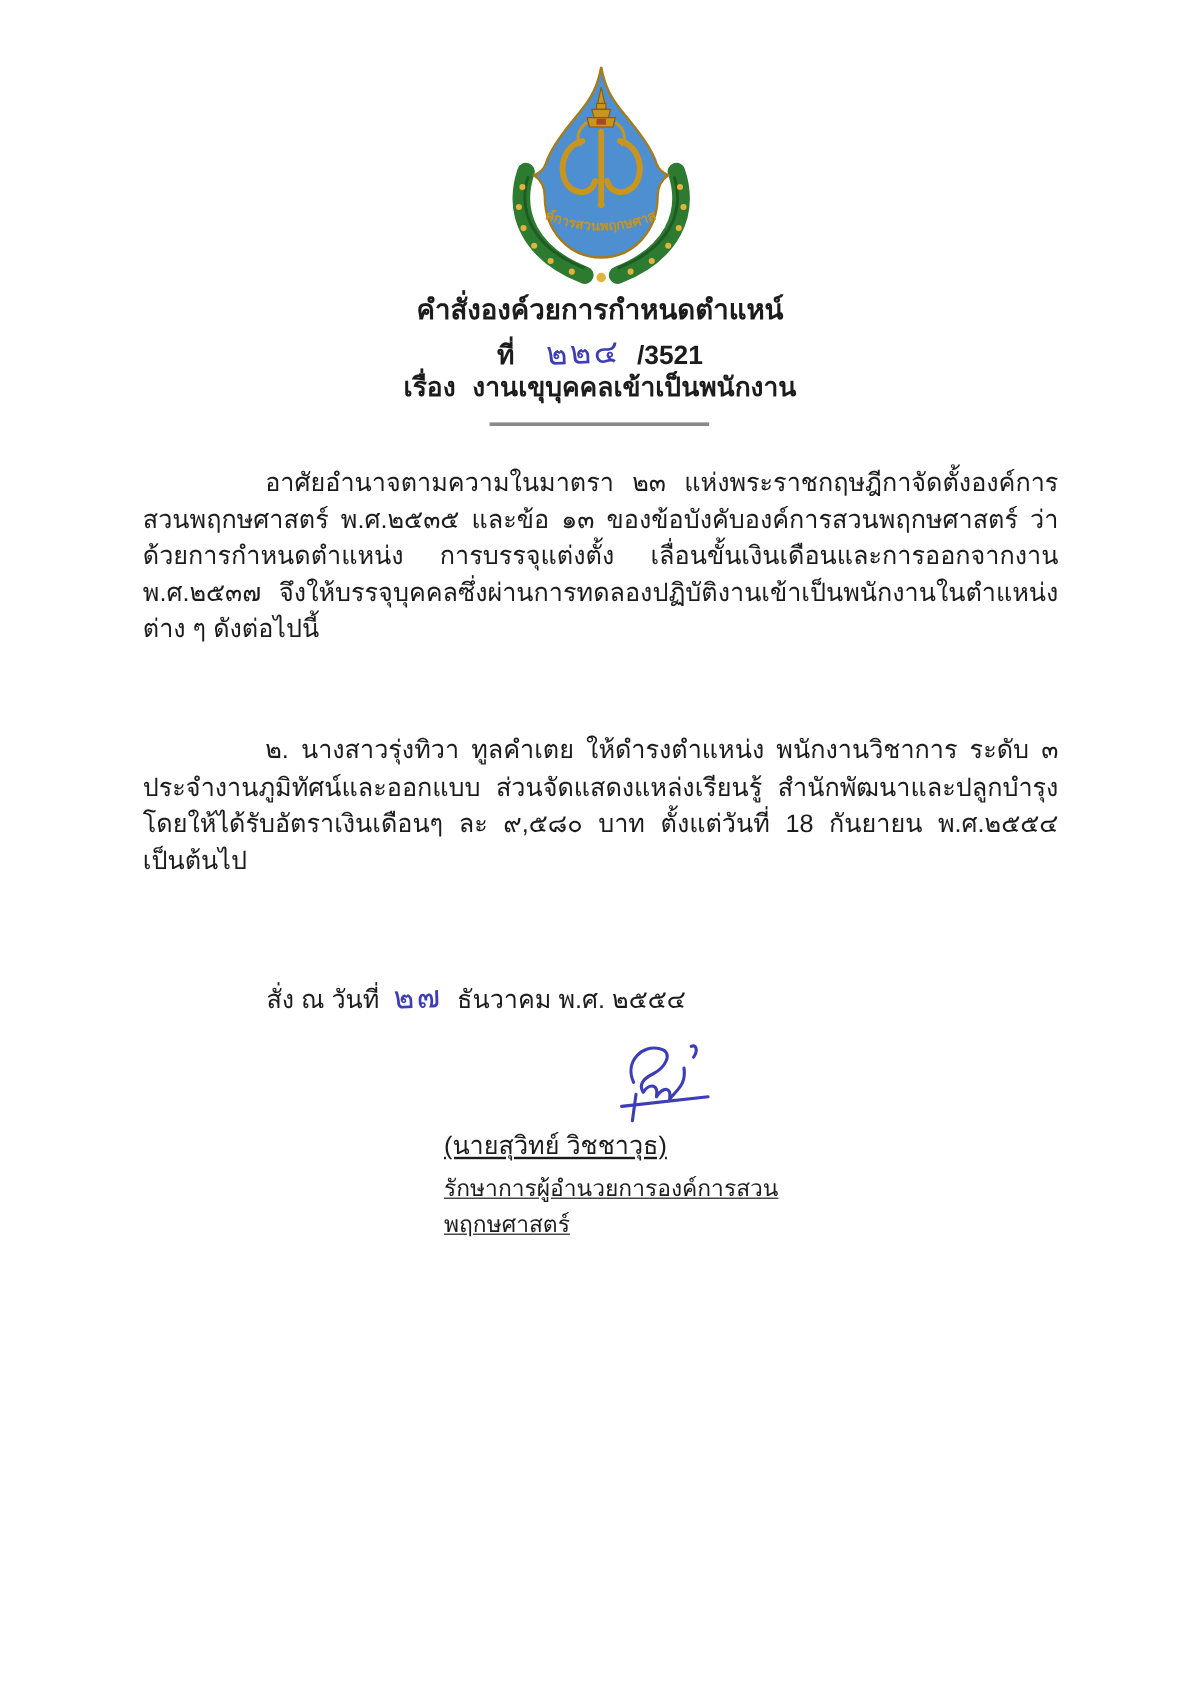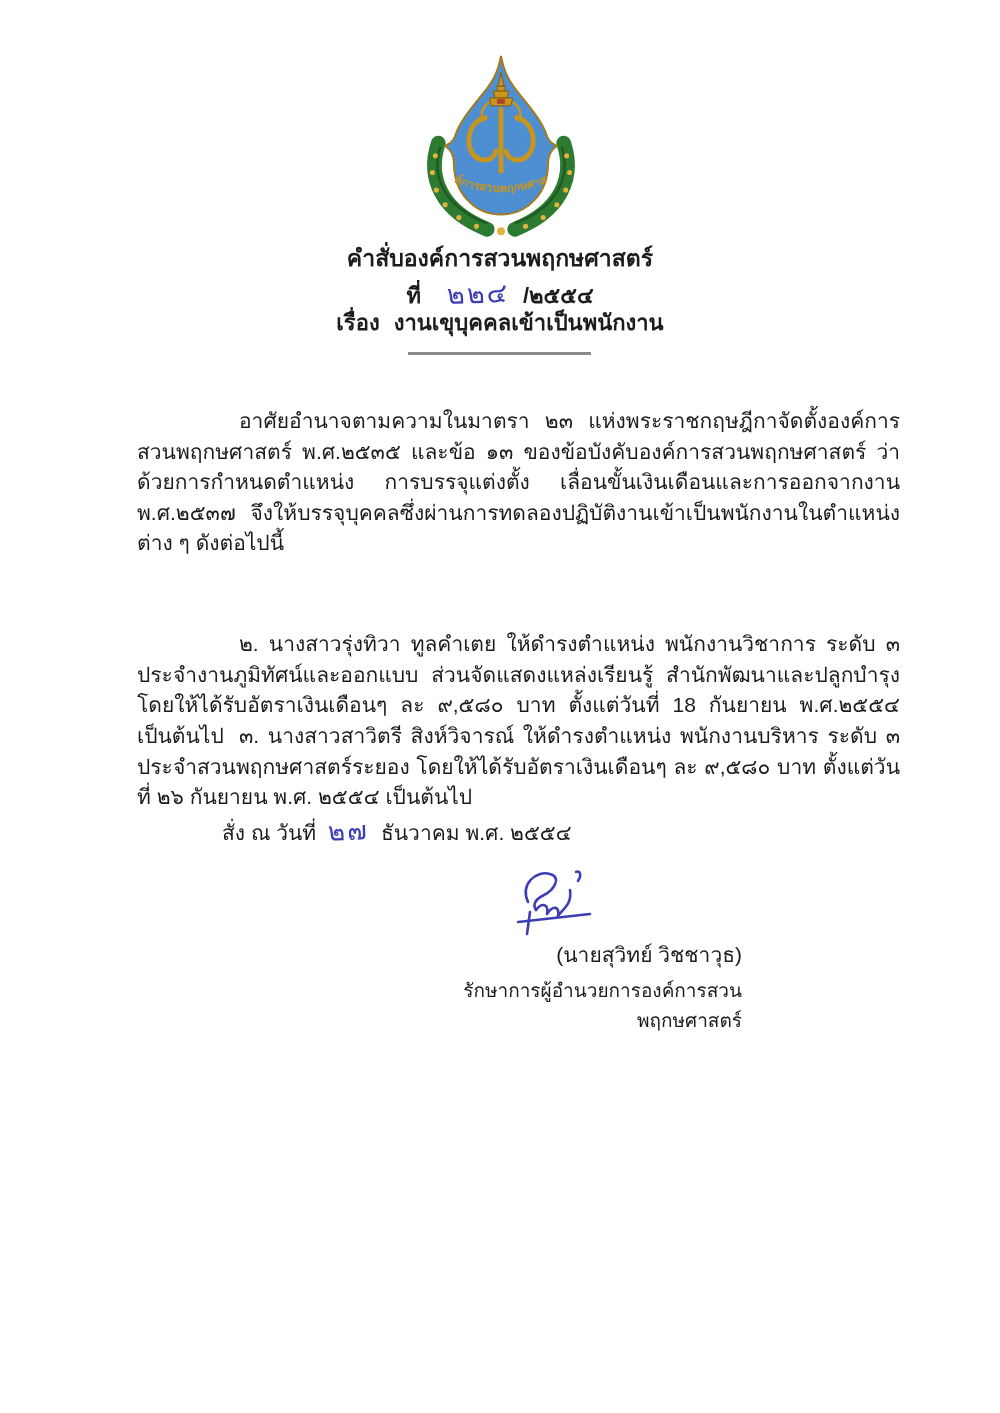--- a/index.html
+++ b/index.html
@@ -135,7 +135,7 @@
     </text>
   </svg>
 
-  <div class="center-line doc-title">คำสั่บองค์การสวนพฤกษศาสตร์</div>
+  <div class="center-line doc-title">คำสั่งองค์วยการกำหนดตำแหน์</div>
 
   <div class="center-line doc-number">
     <span>ที่</span><span class="handwritten">๒๒๔</span><span>/๒๕๕๔</span>

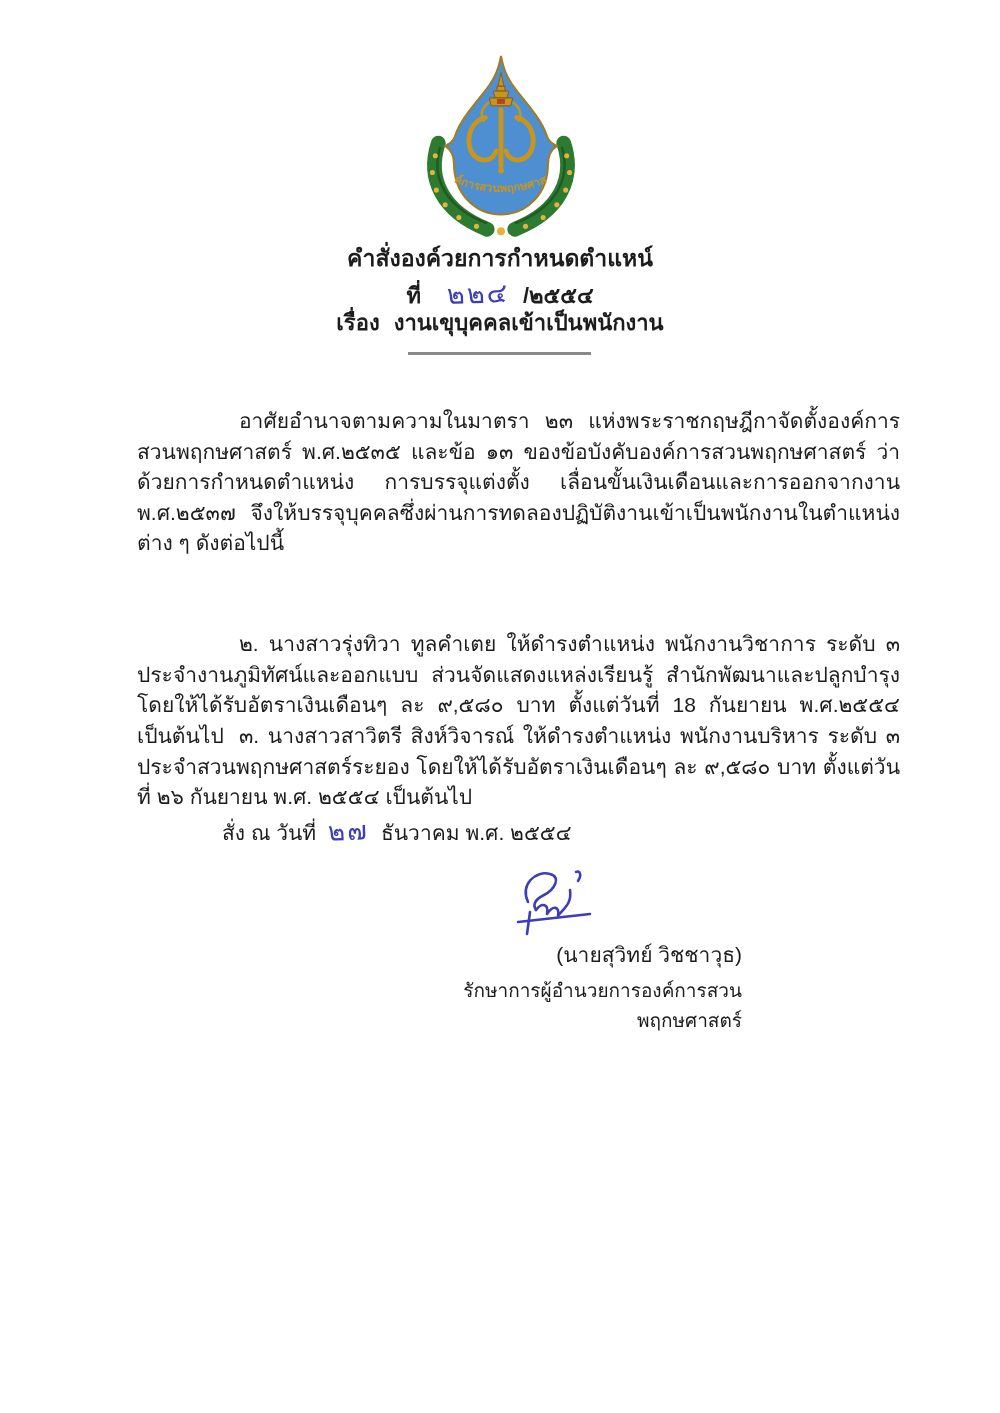--- a/index.html
+++ b/index.html
@@ -138,7 +138,7 @@
   <div class="center-line doc-title">คำสั่งองค์วยการกำหนดตำแหน์</div>
 
   <div class="center-line doc-number">
-    <span>ที่</span><span class="handwritten">๒๒๔</span><span>/๒๕๕๔</span>
+    <span>ที่</span><span class="handwritten">๒๒๔</span><span>/3521</span>
   </div>
 
   <div class="center-line doc-subject">

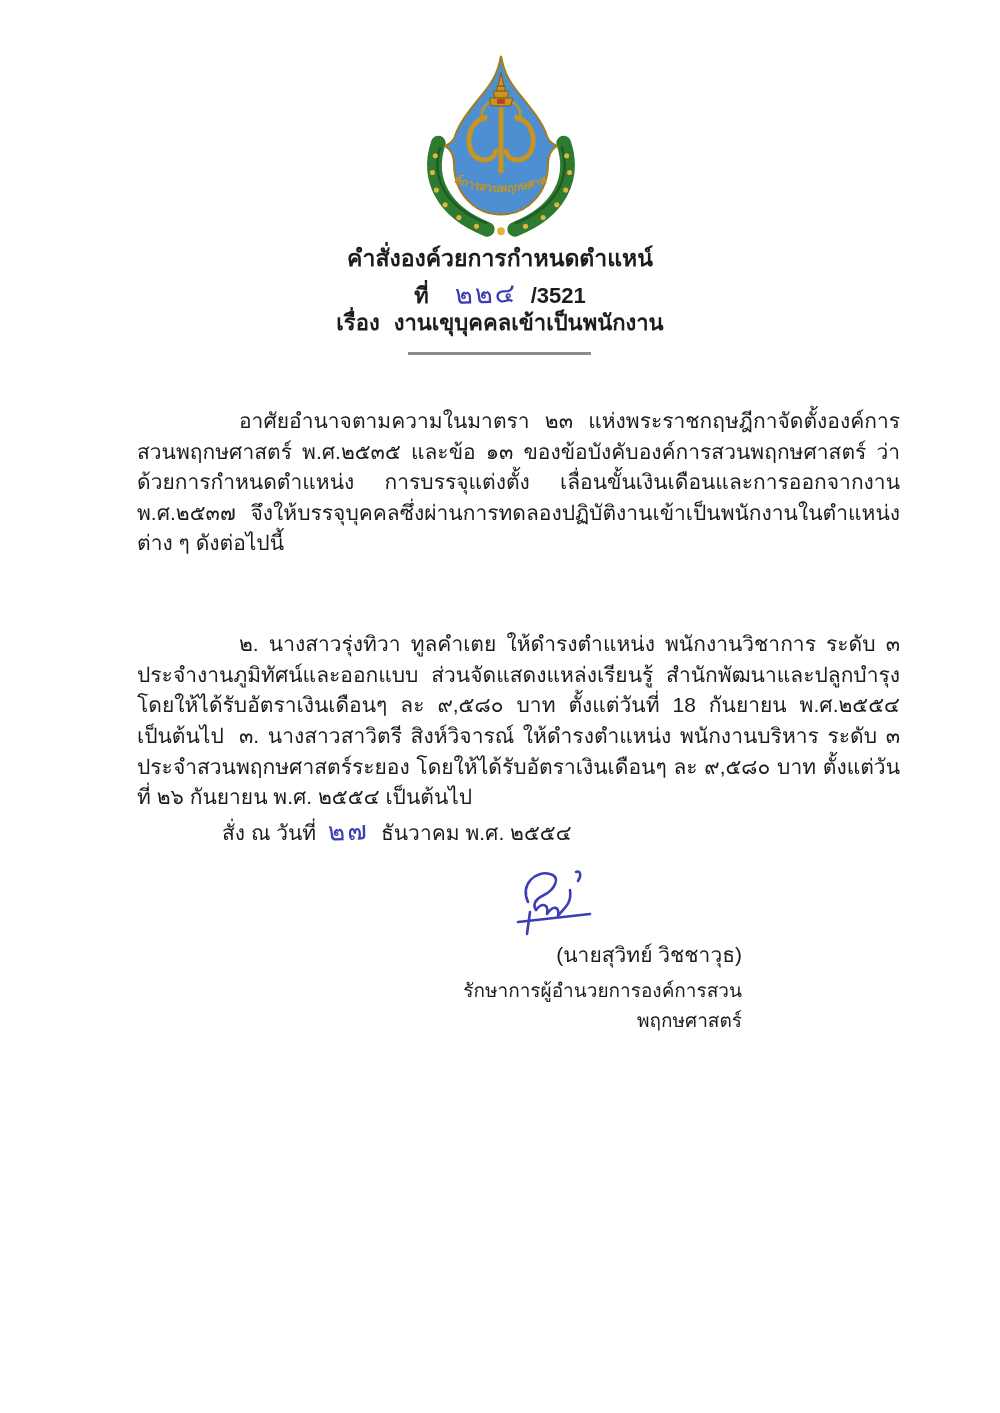--- a/index.html
+++ b/index.html
@@ -51,7 +51,7 @@
     position: absolute;
     left: 119px;
     width: 763px;
-    margin: 18px;
+    margin: 0;
     font-size: 21px;
     line-height: 30.5px;
     text-align: justify;

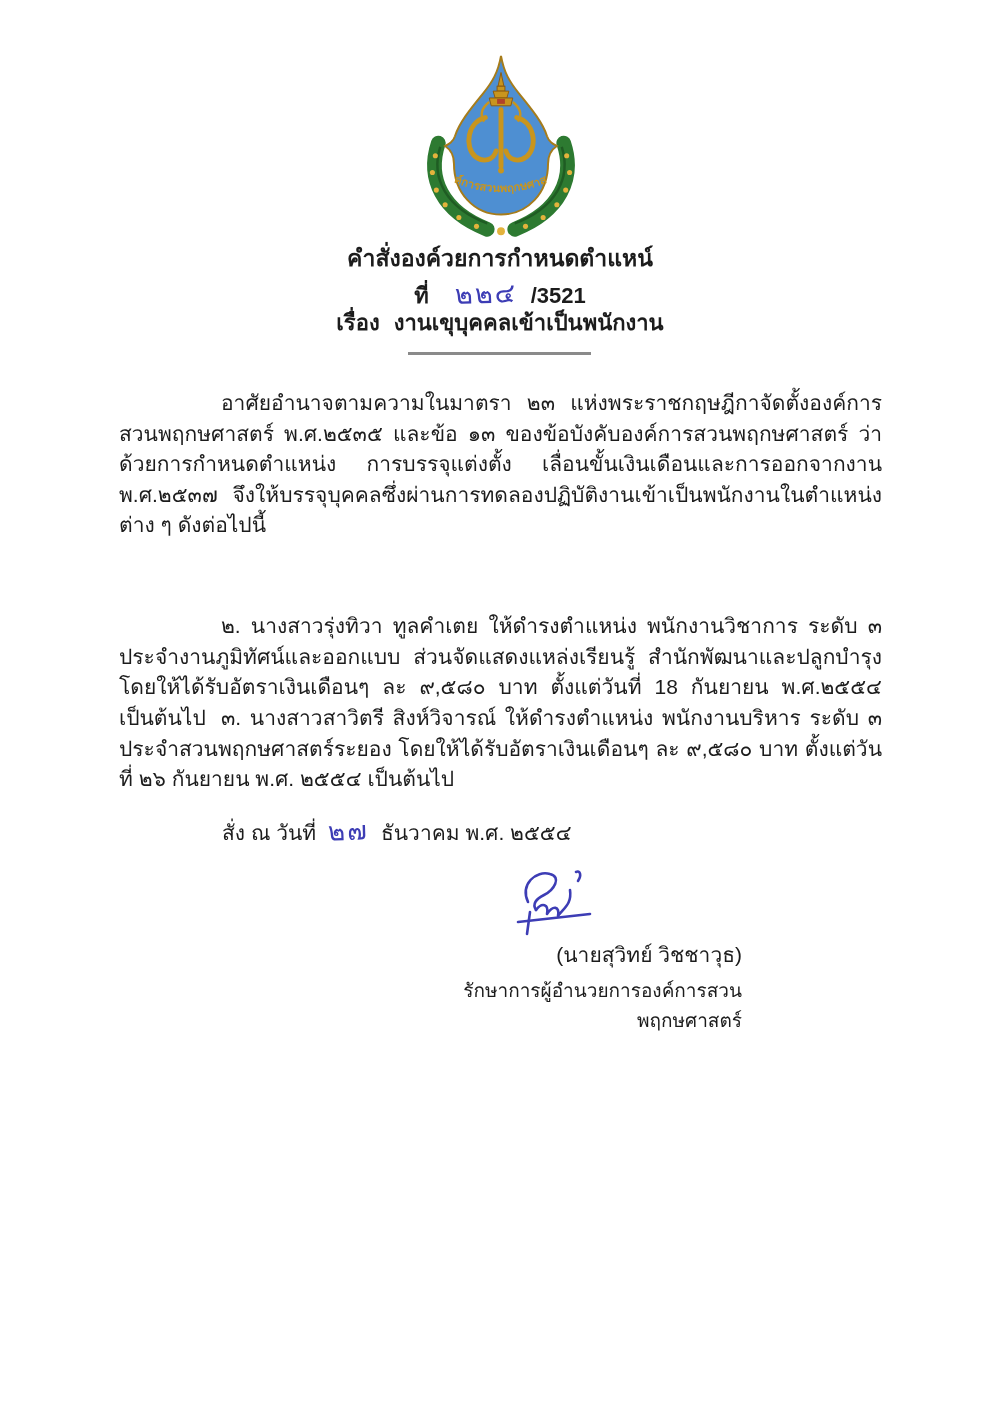--- a/index.html
+++ b/index.html
@@ -149,7 +149,6 @@
 
   <p class="para p-intro">อาศัยอำนาจตามความในมาตรา ๒๓ แห่งพระราชกฤษฎีกาจัดตั้งองค์การสวนพฤกษศาสตร์ พ.ศ.๒๕๓๕ และข้อ ๑๓ ของข้อบังคับองค์การสวนพฤกษศาสตร์ ว่าด้วยการกำหนดตำแหน่ง การบรรจุแต่งตั้ง เลื่อนขั้นเงินเดือนและการออกจากงาน พ.ศ.๒๕๓๗ จึงให้บรรจุบุคคลซึ่งผ่านการทดลองปฏิบัติงานเข้าเป็นพนักงานในตำแหน่งต่าง ๆ ดังต่อไปนี้</p>
   <p class="para p-item2">๒.  นางสาวรุ่งทิวา  ทูลคำเตย  ให้ดำรงตำแหน่ง พนักงานวิชาการ ระดับ ๓ ประจำงานภูมิทัศน์และออกแบบ ส่วนจัดแสดงแหล่งเรียนรู้ สำนักพัฒนาและปลูกบำรุง โดยให้ได้รับอัตราเงินเดือนๆ ละ ๙,๕๘๐ บาท ตั้งแต่วันที่ 18 กันยายน พ.ศ.๒๕๕๔  เป็นต้นไป</p>
-  <p class="para p-item3">๓.  นางสาวสาวิตรี  สิงห์วิจารณ์ ให้ดำรงตำแหน่ง พนักงานบริหาร ระดับ ๓ ประจำสวนพฤกษศาสตร์ระยอง โดยให้ได้รับอัตราเงินเดือนๆ ละ ๙,๕๘๐  บาท   ตั้งแต่วันที่ ๒๖ กันยายน พ.ศ. ๒๕๕๔  เป็นต้นไป</p>
 
   <div class="date-line">
     <span>สั่ง ณ วันที่</span><span class="handwritten">๒๗</span><span>ธันวาคม   พ.ศ. ๒๕๕๔</span>

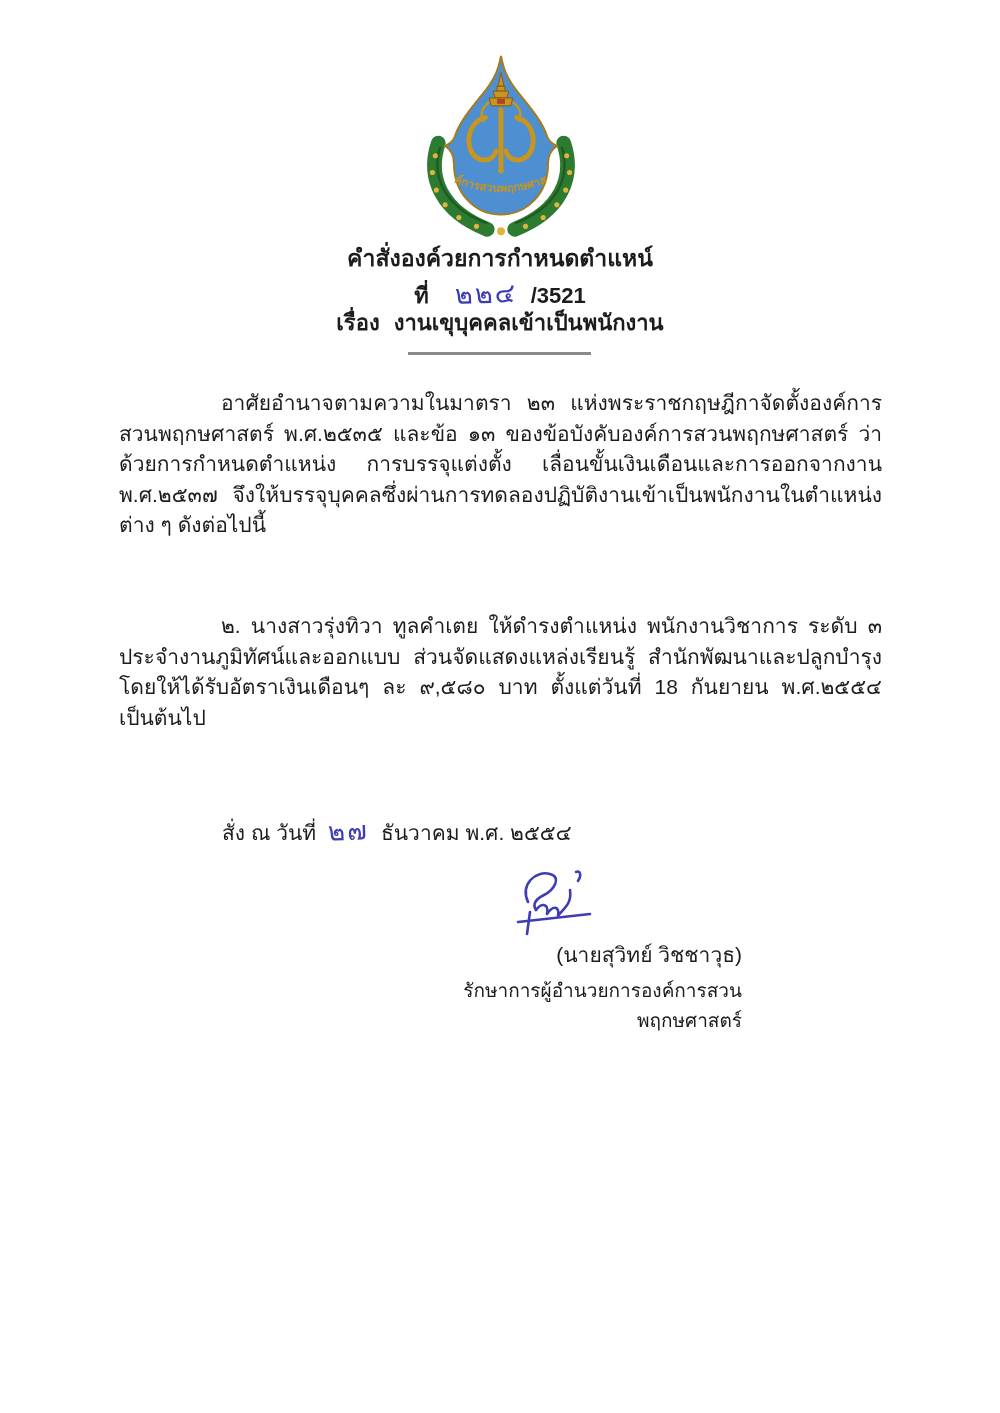--- a/index.html
+++ b/index.html
@@ -73,7 +73,8 @@
     top: 864px;
     left: 370px;
     width: 372px;
-    text-align: right;
+    text-align: left;
+    text-decoration: underline;
   }
   .sig-svg { display: block; margin: 0 auto; width: 100px; height: 72px; }
   .sig-name { font-size: 21px; margin-top: 2px; }

